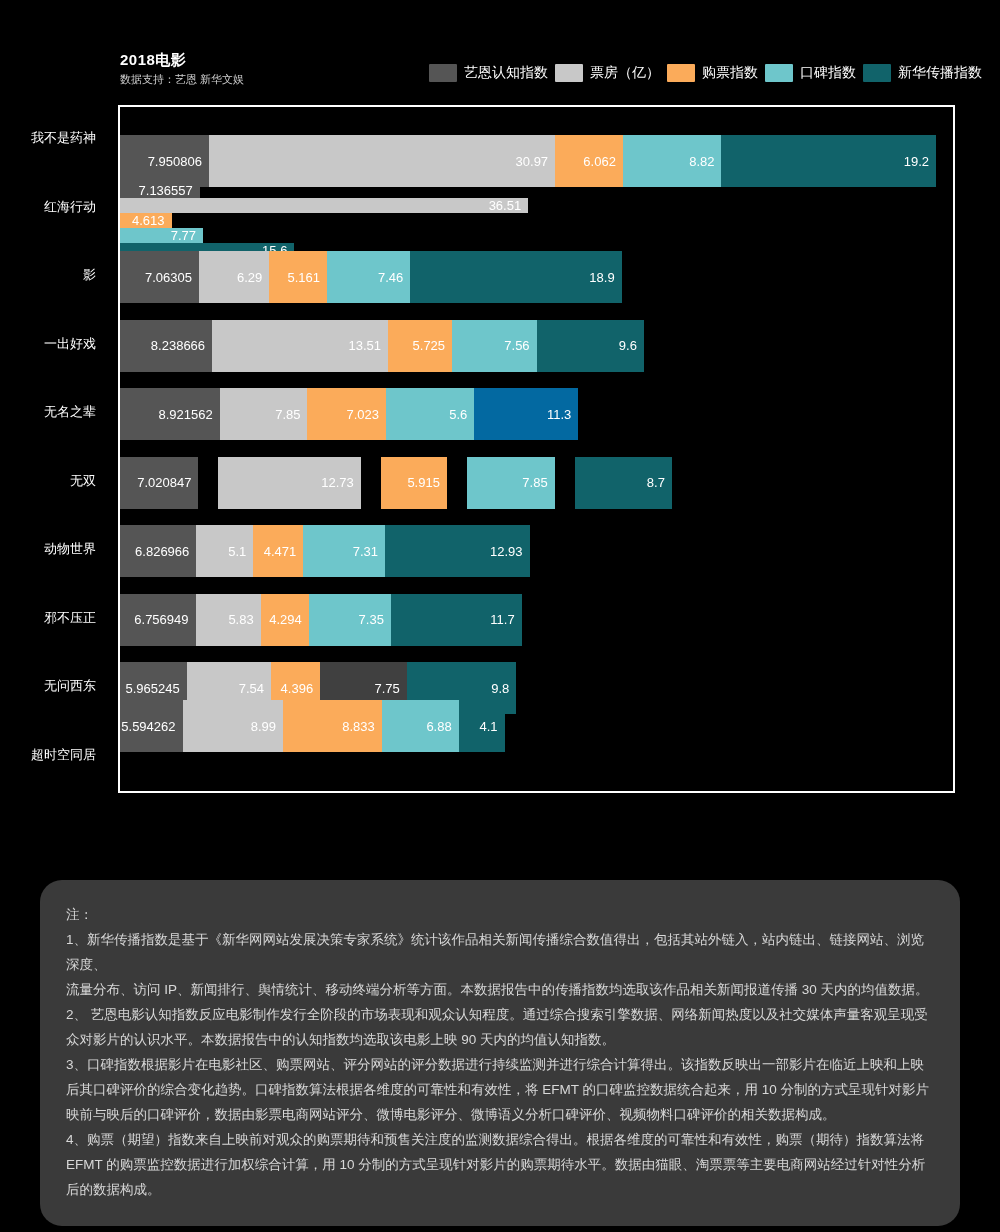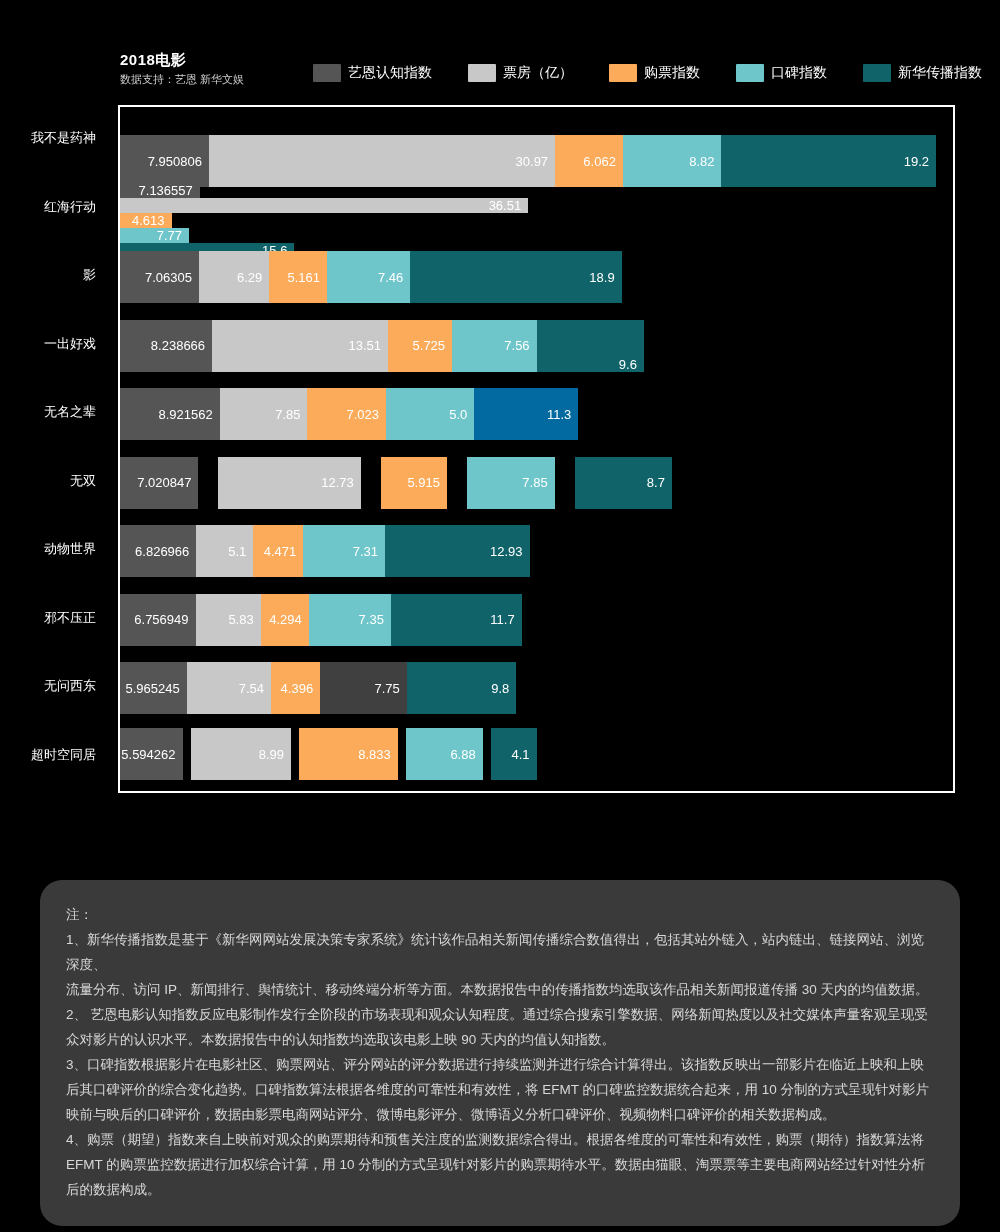--- a/index.html
+++ b/index.html
@@ -13,7 +13,7 @@
   #title-block{position:absolute;left:120px;top:50px;}
   #chart-title{color:#ffffff;font-size:15px;font-weight:bold;letter-spacing:.5px;line-height:19px;}
   #chart-subtitle{color:#cfcfcf;font-size:11px;line-height:16px;margin-top:2px;}
-  #legend{position:absolute;right:18px;top:64px;display:flex;align-items:center;gap:36px;}
+  #legend{position:absolute;right:18px;top:64px;display:flex;align-items:center;gap:7px;}
   .legend-item{display:flex;align-items:center;gap:7px;}
   .legend-swatch{width:28px;height:18px;display:block;border-radius:1px;}
   .legend-label{color:#ffffff;font-size:14px;white-space:nowrap;}

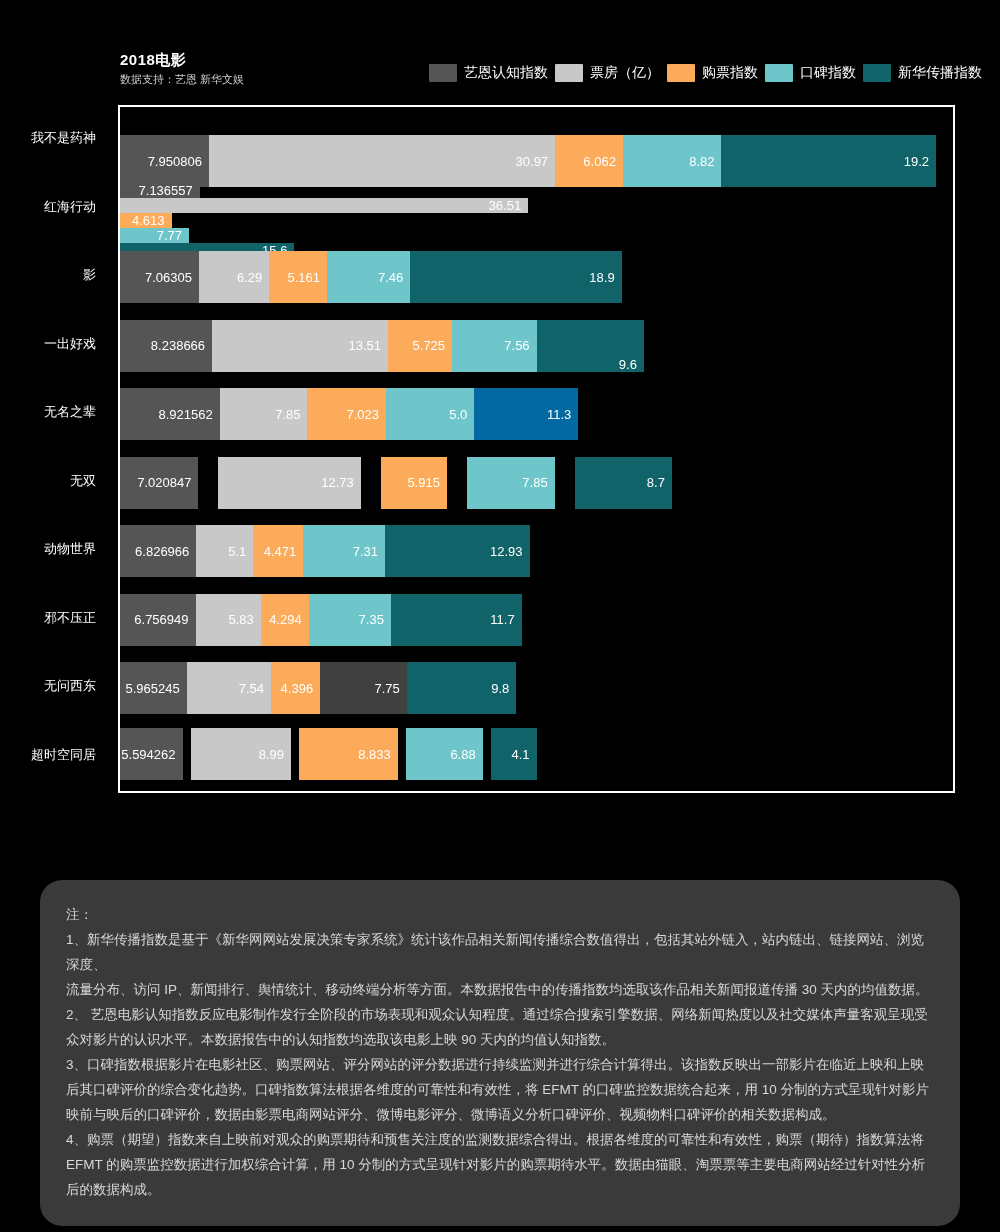--- a/index.html
+++ b/index.html
@@ -112,7 +112,7 @@
         <div class="seg" style="width: 51.5733px; background: rgb(251, 171, 90);">
           <span class="seg-label">4.613</span>
         </div>
-        <div class="seg" style="width: 69px; background: rgb(110, 198, 203);">
+        <div class="seg" style="width: 83px; background: rgb(110, 198, 203);">
           <span class="seg-label">7.77</span>
         </div>
         <div class="seg" style="width: 174.408px; background: rgb(17, 99, 106);">

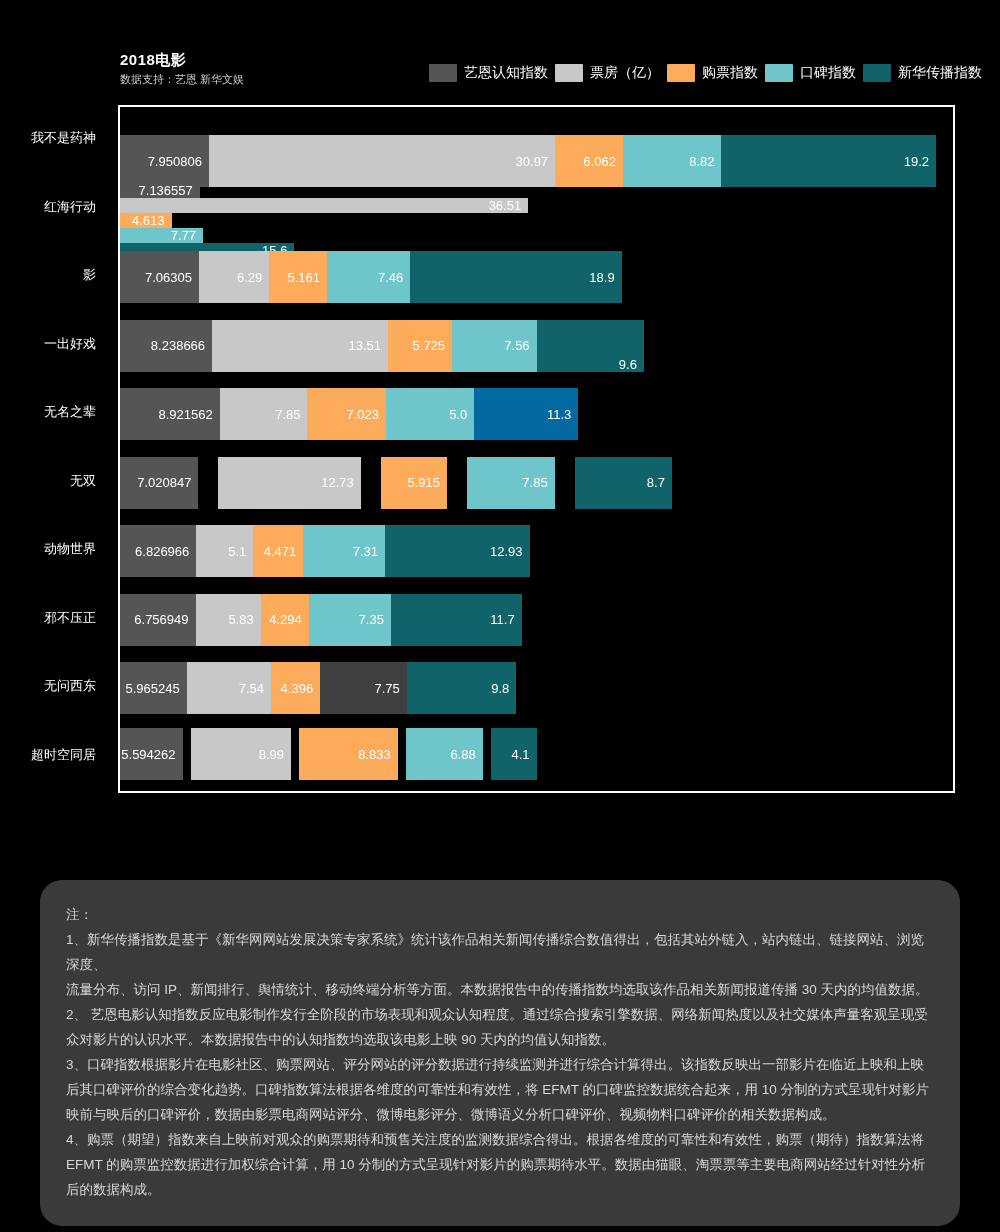--- a/index.html
+++ b/index.html
@@ -149,7 +149,7 @@
         <div class="seg" style="width: 84.5208px; background: rgb(110, 198, 203);">
           <span class="seg-label">7.56</span>
         </div>
-        <div class="seg" style="width: 107.328px; background: rgb(17, 99, 106); align-items: flex-end;">
+        <div class="seg" style="width: 107.328px; background: rgb(17, 99, 106);">
           <span class="seg-label">9.6</span>
         </div>
       </div>

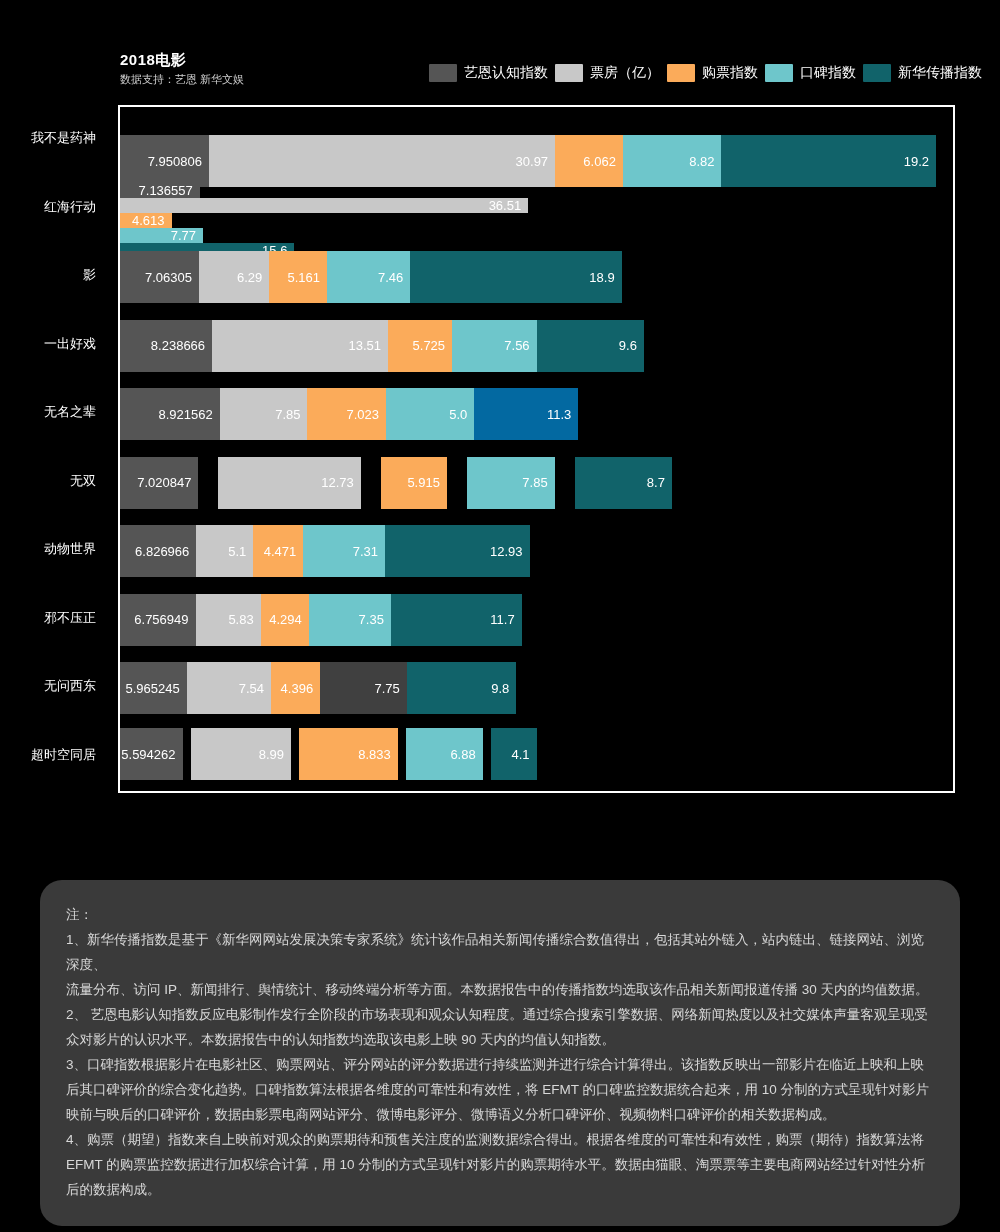--- a/index.html
+++ b/index.html
@@ -164,7 +164,7 @@
           <span class="seg-label">7.023</span>
         </div>
         <div class="seg" style="width: 88.322px; background: rgb(110, 198, 203);">
-          <span class="seg-label">5.0</span>
+          <span class="seg-label">5.6</span>
         </div>
         <div class="seg" style="width: 104px; background: #0369a1;">
           <span class="seg-label">11.3</span>

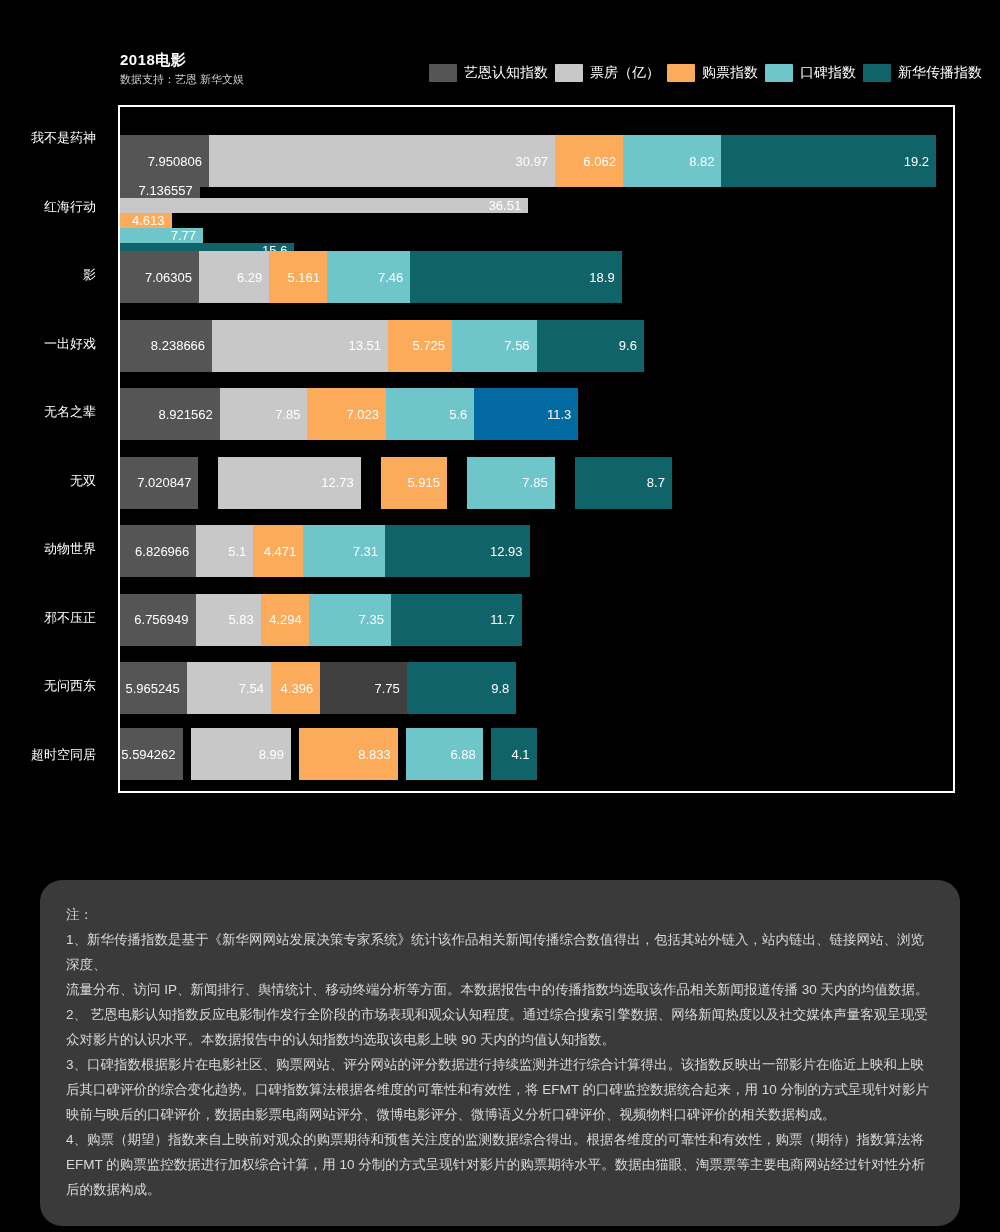--- a/index.html
+++ b/index.html
@@ -238,7 +238,7 @@
           <span class="seg-label">9.8</span>
         </div>
       </div>
-      <div class="bar-row" style="top: 621px; gap: 8px;">
+      <div class="bar-row" style="top: 593px;">
         <div class="seg" style="width: 62.5438px; background: rgb(85, 85, 85);">
           <span class="seg-label">5.594262</span>
         </div>

